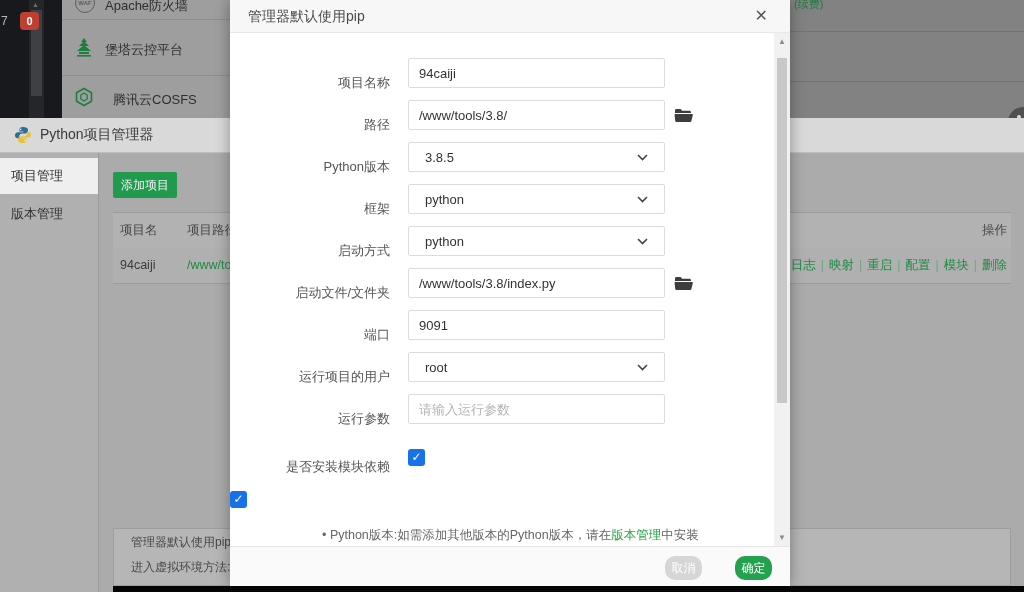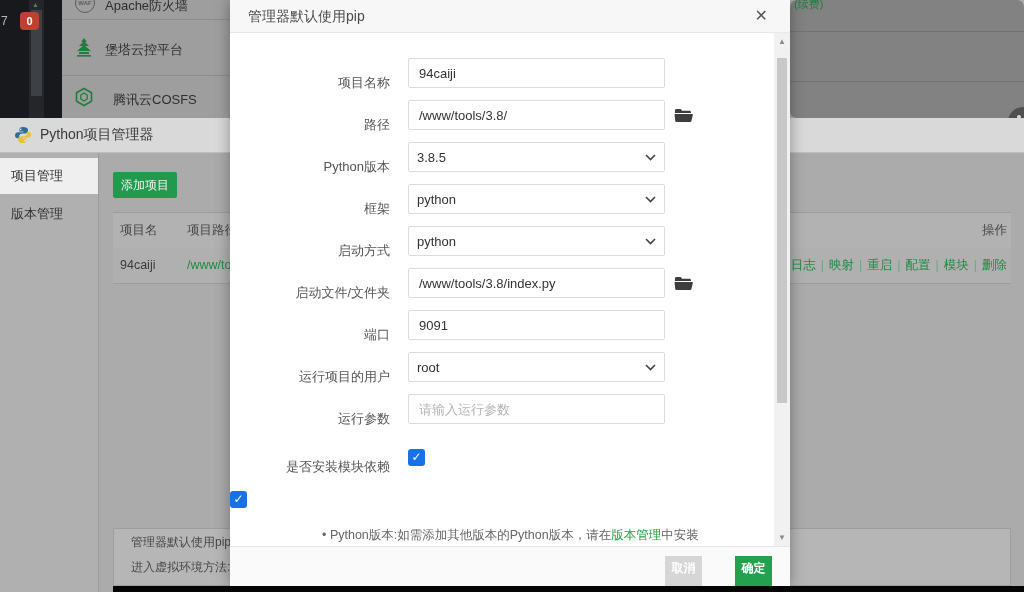--- a/index.html
+++ b/index.html
@@ -24,7 +24,7 @@
     color:#5c5c5c;font-size:6px;font-weight:bold;text-align:center;line-height:18px;}
 
   
-  .top-right{left:790px;top:0;width:234px;height:118px;background:#828282;overflow:hidden;border-radius:7px;}
+  .top-right{left:790px;top:0;width:234px;height:118px;background:#828282;overflow:hidden;}
   .tr-div{left:0;width:234px;height:1px;background:#737373;}
   .renew-link{font-size:11px;color:#1e7e3e;}
   .fab{left:1008px;top:107px;width:30px;height:30px;border-radius:50%;background:#4f4f4f;}

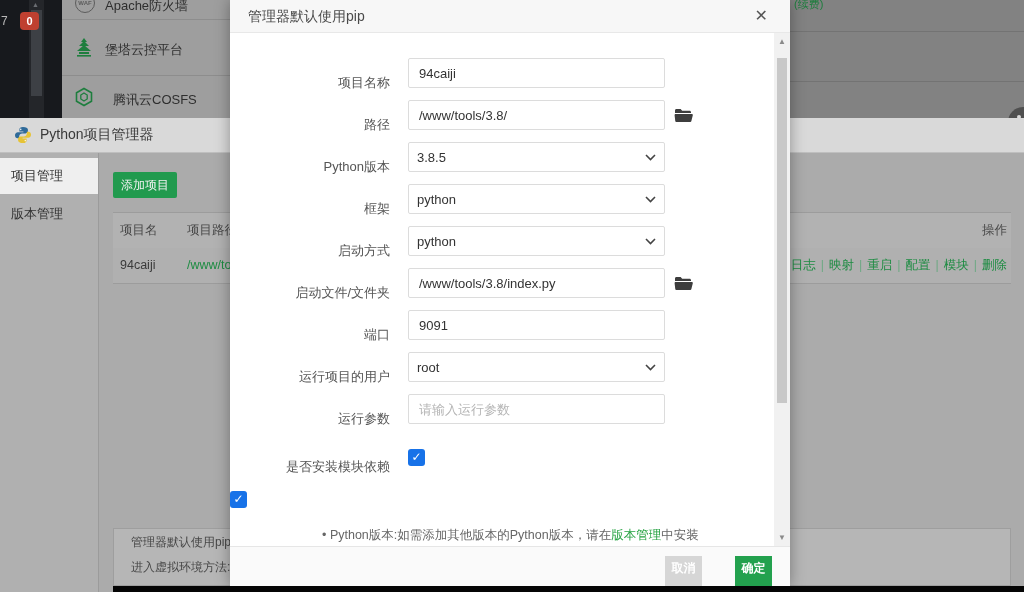--- a/index.html
+++ b/index.html
@@ -65,7 +65,7 @@
     padding:0 10px;font-size:13px;color:#333;font-family:inherit;outline:none;background:#fff;flex:none;}
   .m-input::placeholder{color:#b5b5b5;}
   .m-select{width:257px;height:30px;border:1px solid #dcdcdc;border-radius:2px;box-sizing:border-box;
-    display:flex;align-items:center;justify-content:space-between;padding:0 8px;flex:none;cursor:pointer;}
+    display:flex;align-items:center;justify-content:space-between;padding:0 16px;flex:none;cursor:pointer;}
   .m-select span{font-size:13px;color:#333;}
   .folder-btn{margin-left:9px;cursor:pointer;display:flex;align-items:center;}
   .row-check{display:flex;align-items:center;height:18px;margin:24px 0 0 0;}

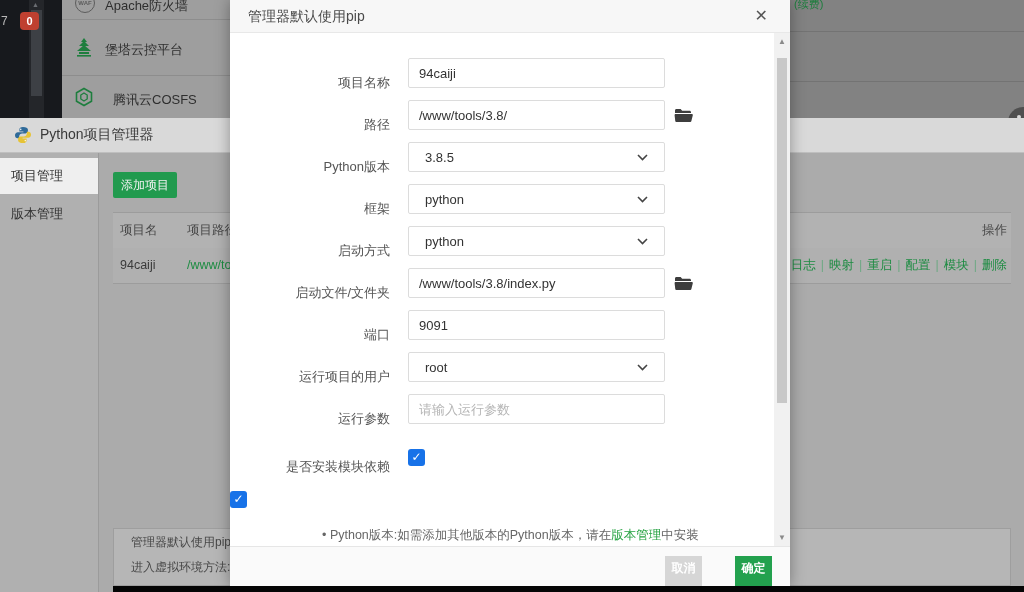--- a/index.html
+++ b/index.html
@@ -75,8 +75,8 @@
   .note-link{color:#27a343;}
   .modal-footer{position:absolute;left:0;top:546px;width:560px;height:40px;background:#fafafa;
     border-top:1px solid #e6e6e6;box-sizing:border-box;}
-  .btn{position:absolute;top:9px;height:35px;line-height:24px;border-radius:0;
-    font-size:12px;color:#fff;text-align:center;cursor:pointer;font-weight:bold;}
+  .btn{position:absolute;top:9px;height:24px;line-height:24px;border-radius:10px;
+    font-size:12px;color:#fff;text-align:center;cursor:pointer;}
   .btn-cancel{right:88px;width:37px;background:#d6d6d6;}
   .btn-ok{right:18px;width:37px;background:#23a14e;}
   .m-scroll{position:absolute;right:0;top:33px;width:16px;height:513px;background:#f1f1f1;}

